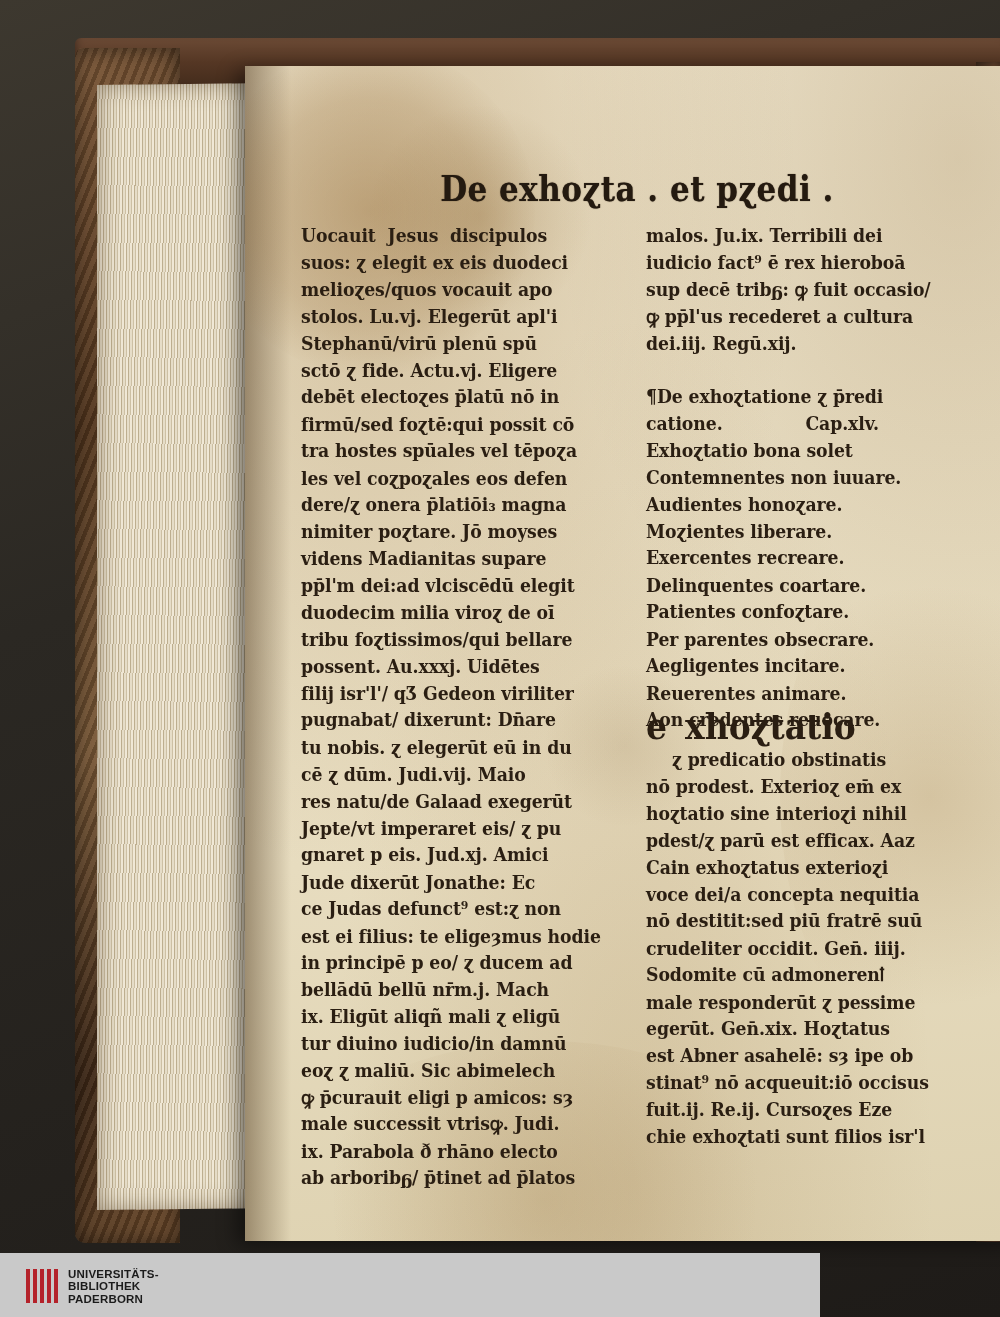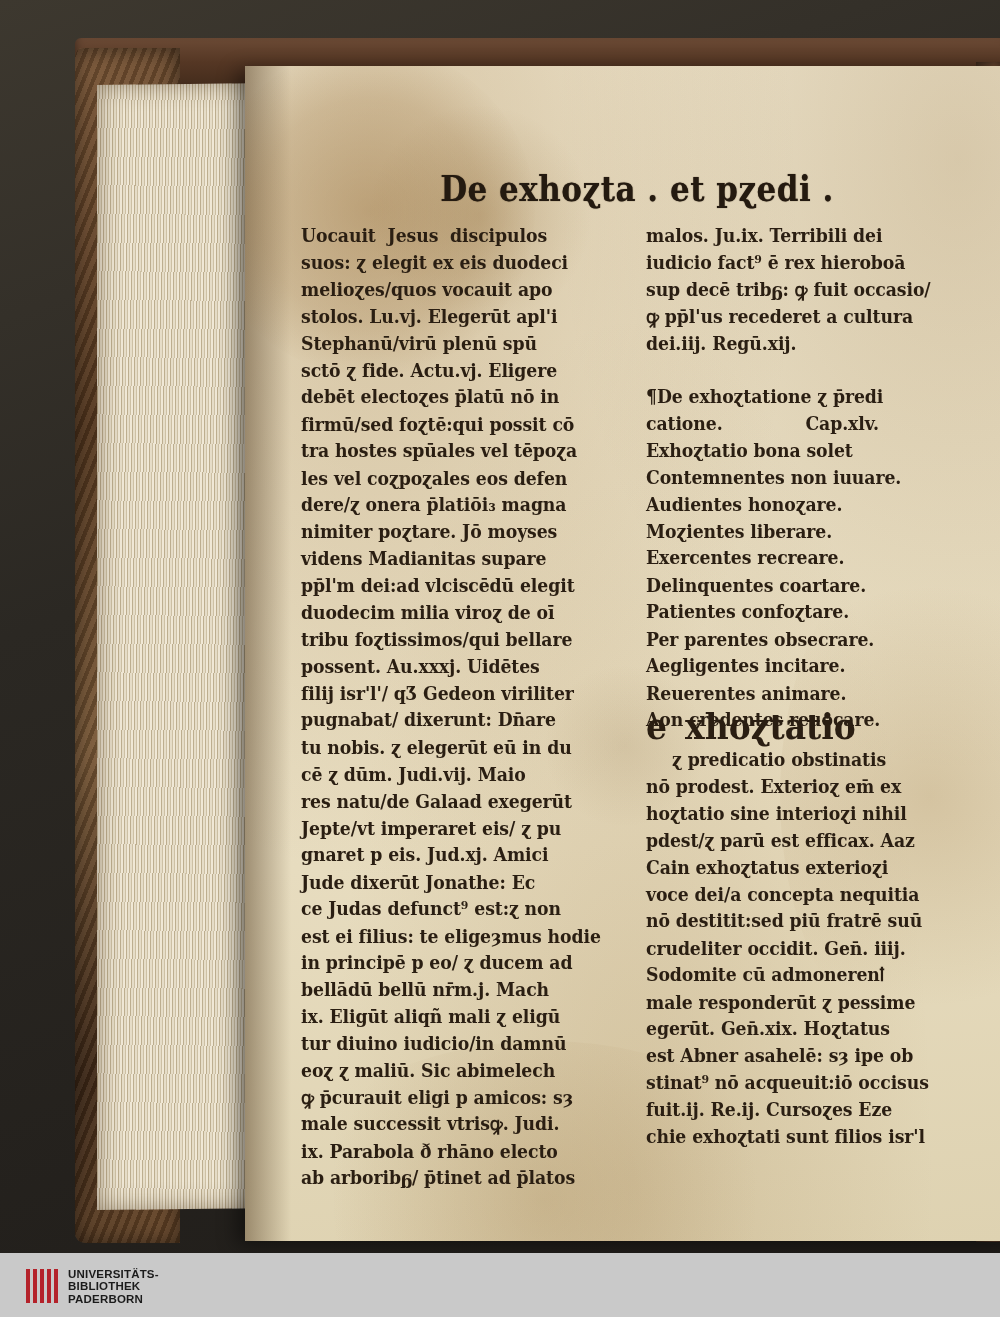--- a/index.html
+++ b/index.html
@@ -193,7 +193,7 @@
   .footer-bar {
     position: absolute;
     left: 0; bottom: 0;
-    width: 1000px; height: 64px;
+    width: 820px; height: 64px;
     background: #c9c9c9;
   }
   .logo-wrap {

